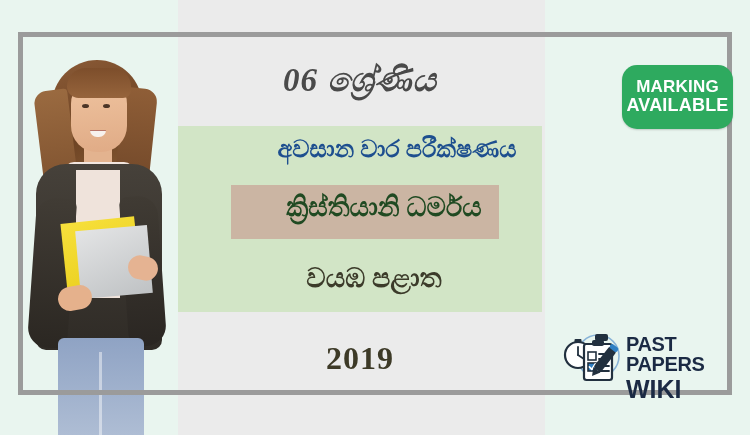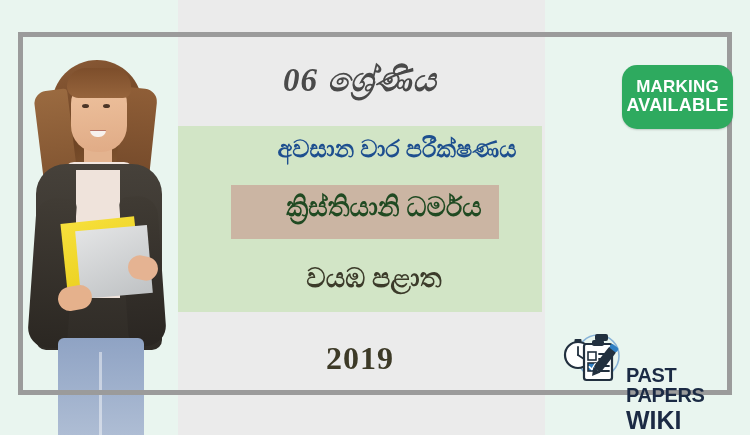--- a/index.html
+++ b/index.html
@@ -286,7 +286,6 @@
     color: #1b2a44;
     font-weight: bold;
     line-height: 1;
-    margin-top: 31px;
   }
   .logo-text .lt1 { font-size: 20px; letter-spacing: -0.4px; }
   .logo-text .lt2 { font-size: 25px; letter-spacing: 0px; margin-top: 3px; }

